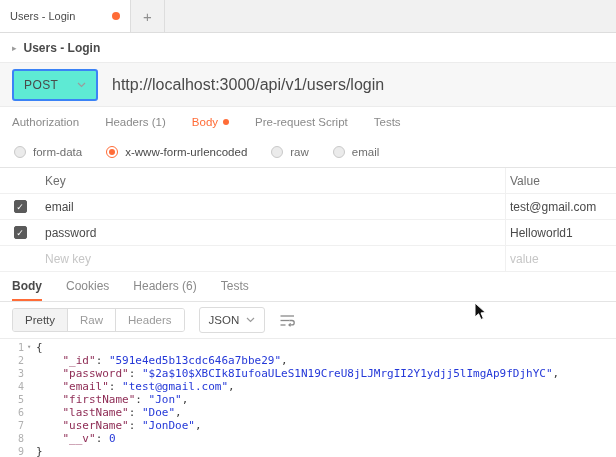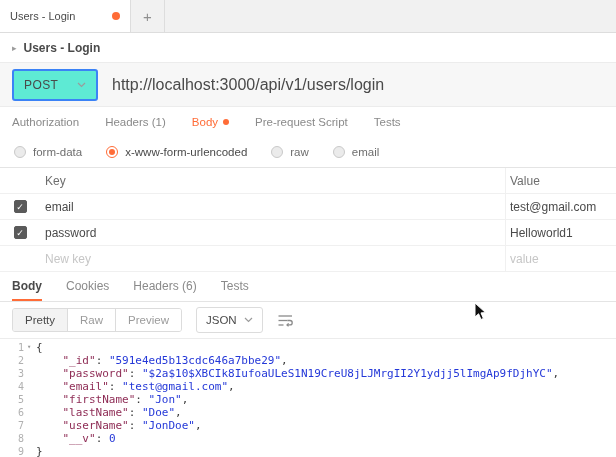--- a/index.html
+++ b/index.html
@@ -192,7 +192,7 @@
     <div class="segGroup" id="views">
         <div class="seg active">Pretty</div>
         <div class="seg">Raw</div>
-        <div class="seg">Preview</div>
+        <div class="seg">Headers</div>
       </div>
     <div class="fmt">
       <span>JSON</span>

